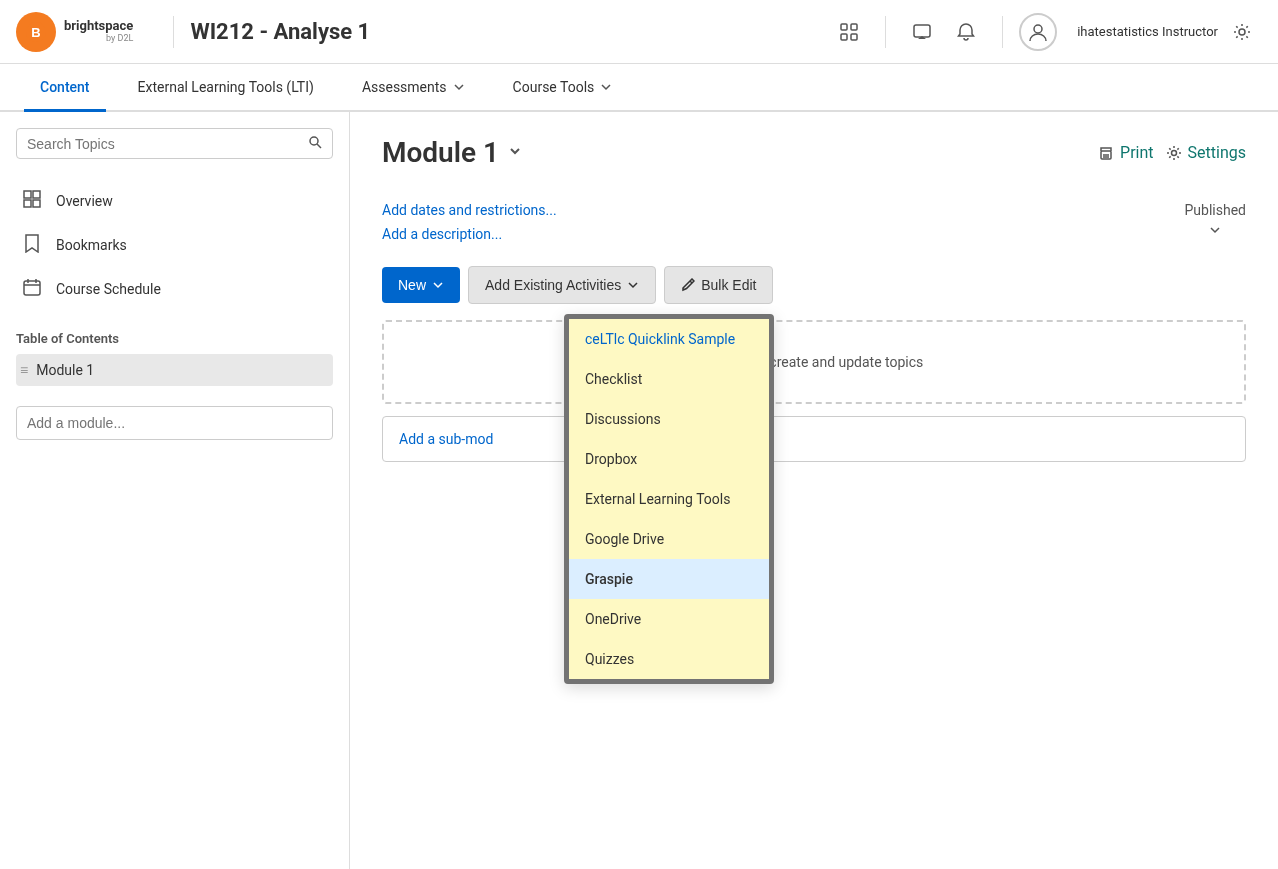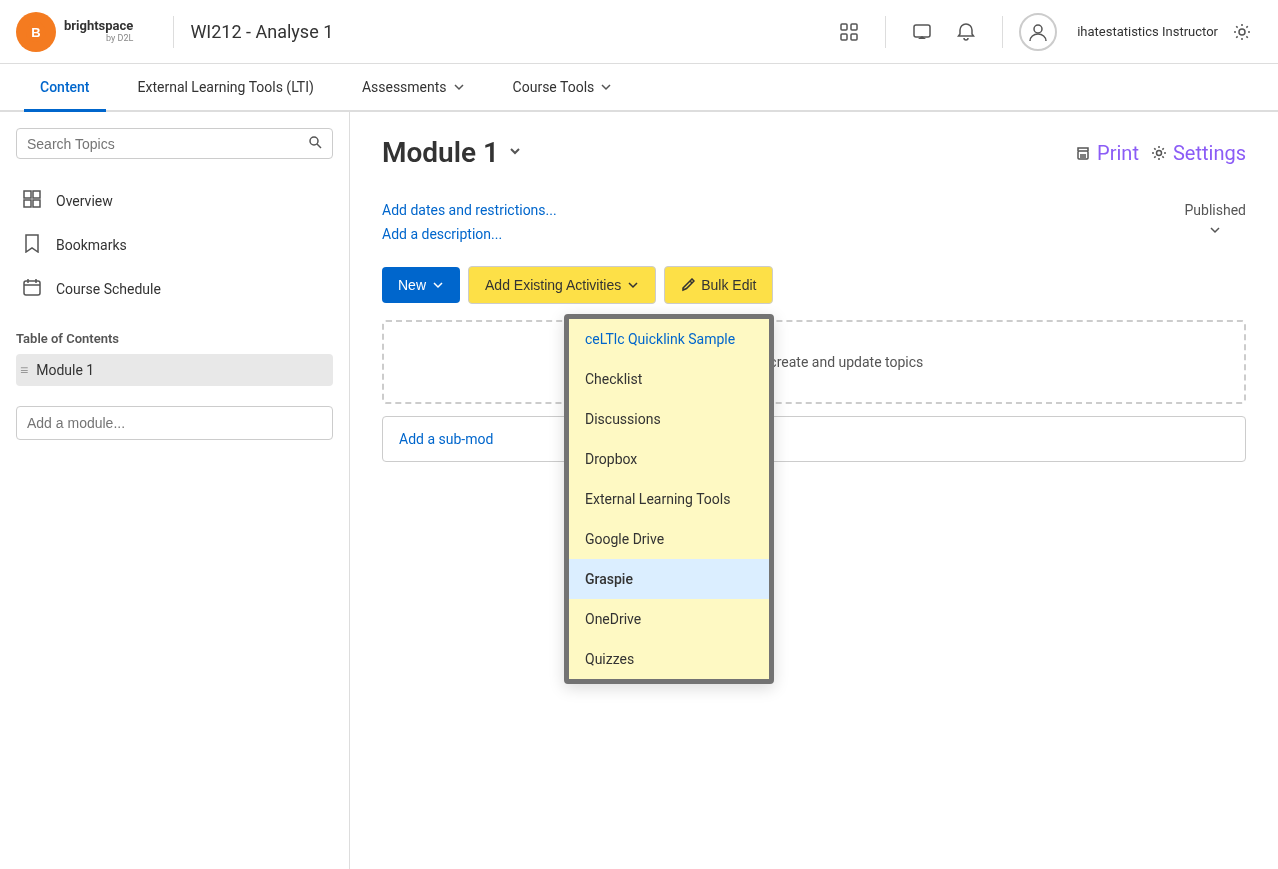--- a/index.html
+++ b/index.html
@@ -41,8 +41,8 @@
     }
     .logo-text span:first-child { font-weight: bold; font-size: 13px; color: #333; }
     .top-bar-title {
-      font-size: 18px;
-      font-weight: 400;
+      font-size: 22px;
+      font-weight: 700;
       color: #333;
       flex: 1;
     }

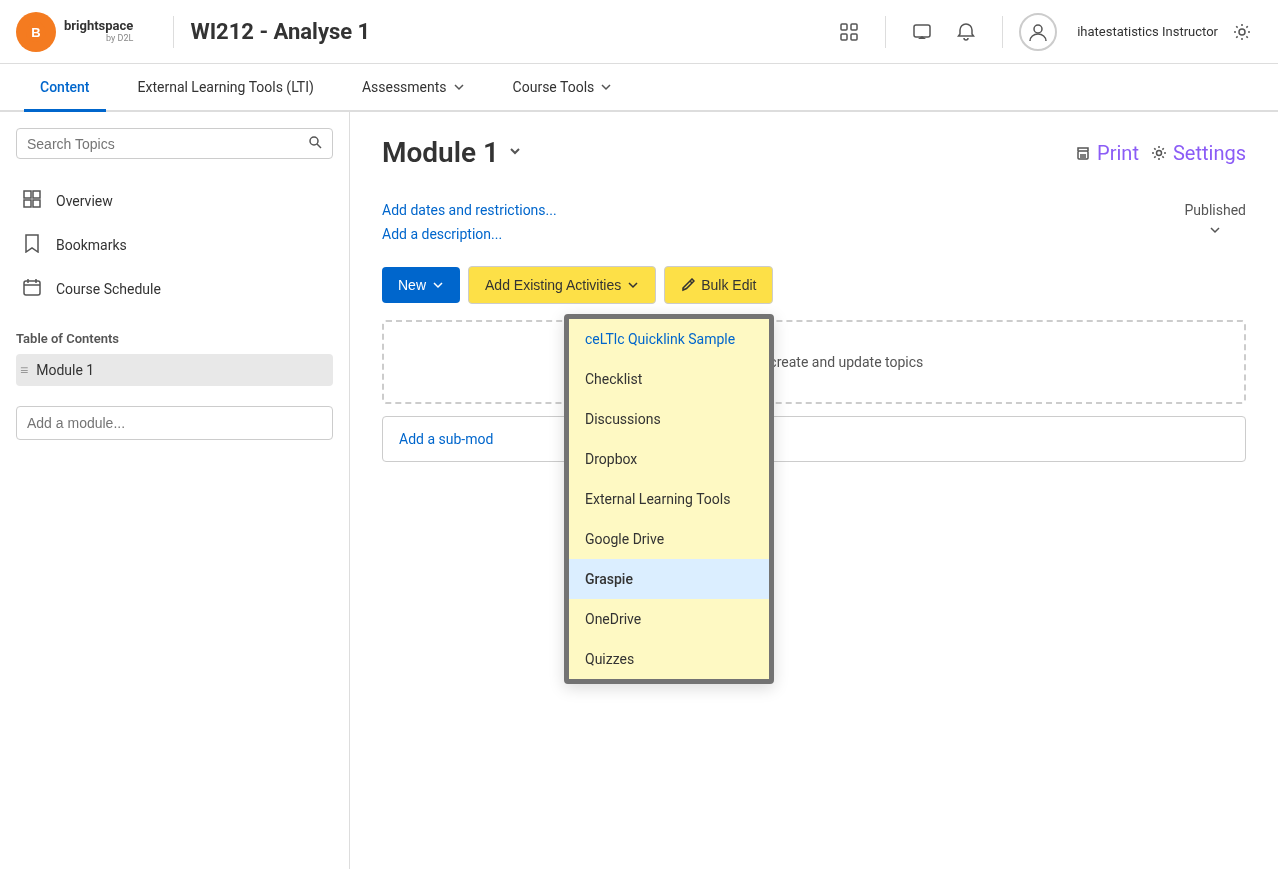--- a/index.html
+++ b/index.html
@@ -225,9 +225,9 @@
       display: flex;
       align-items: center;
       gap: 6px;
-      color: #8b5cf6;
-      cursor: pointer;
-      font-size: 20px;
+      color: #0f766e;
+      cursor: pointer;
+      font-size: 16px;
     }
 
     .add-dates-link {

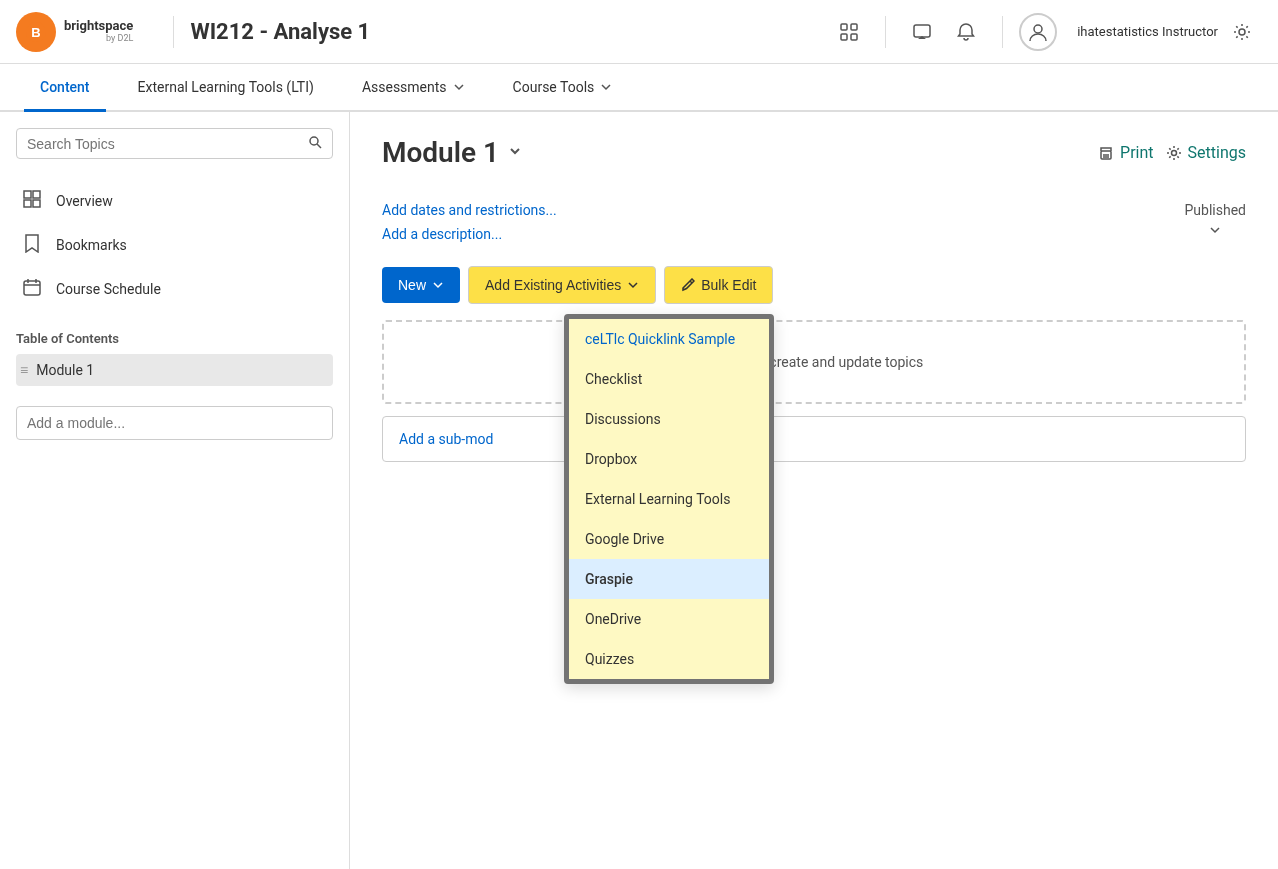--- a/index.html
+++ b/index.html
@@ -281,7 +281,7 @@
       display: flex;
       align-items: center;
       gap: 6px;
-      background: #fde047;
+      background: #e5e5e5;
       color: #333;
       border: 1px solid #ccc;
       border-radius: 4px;

